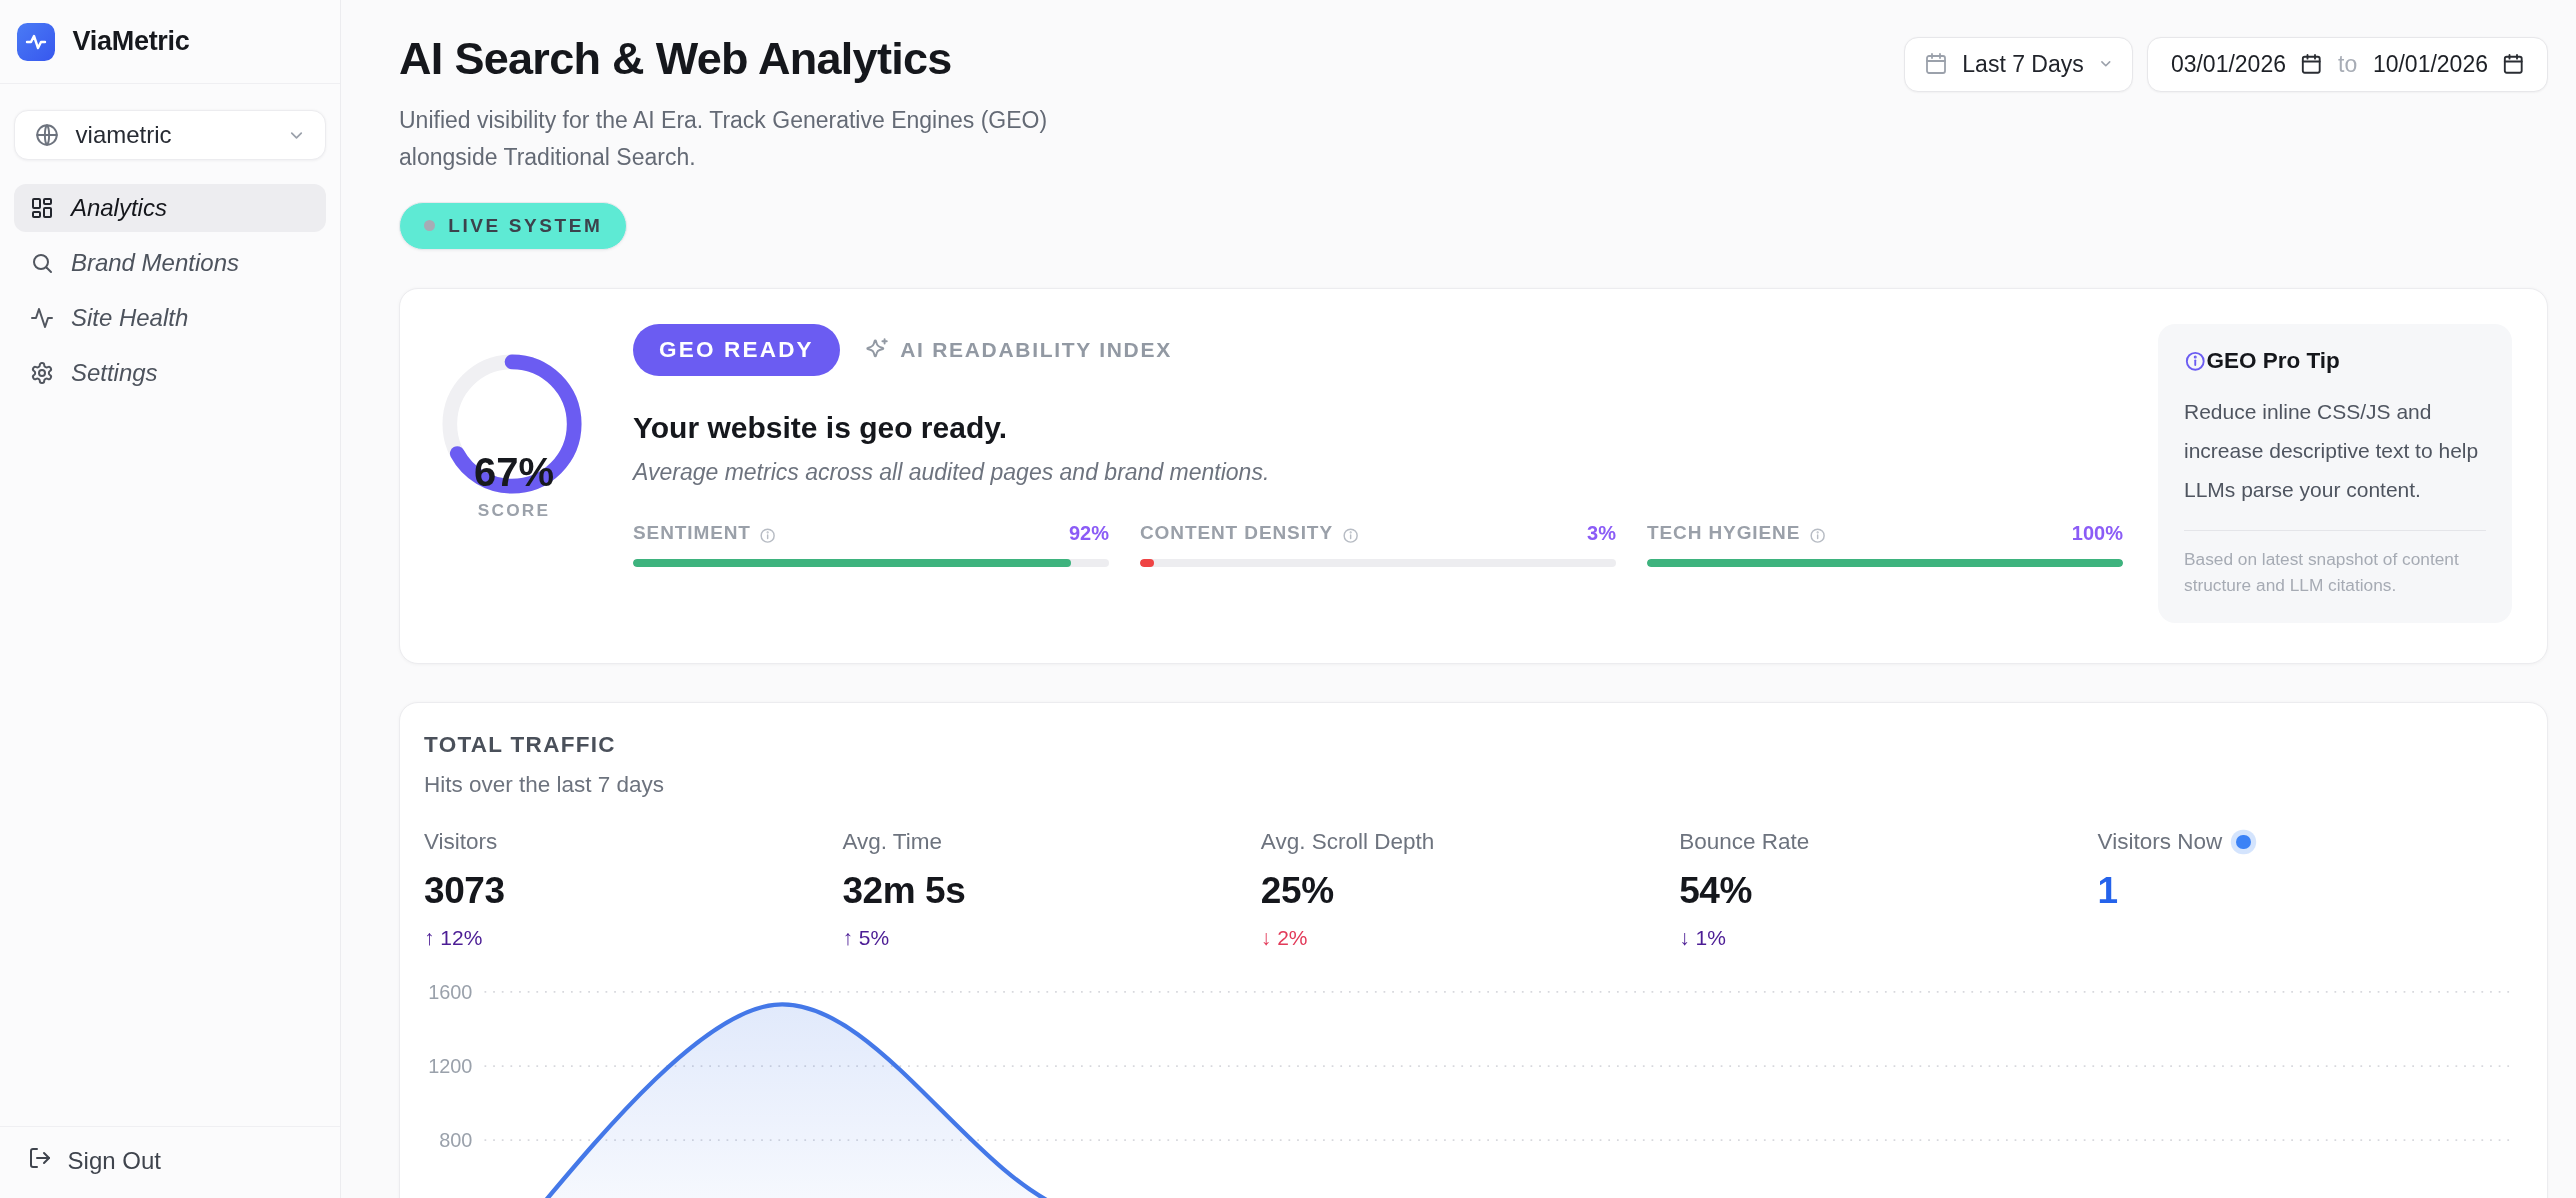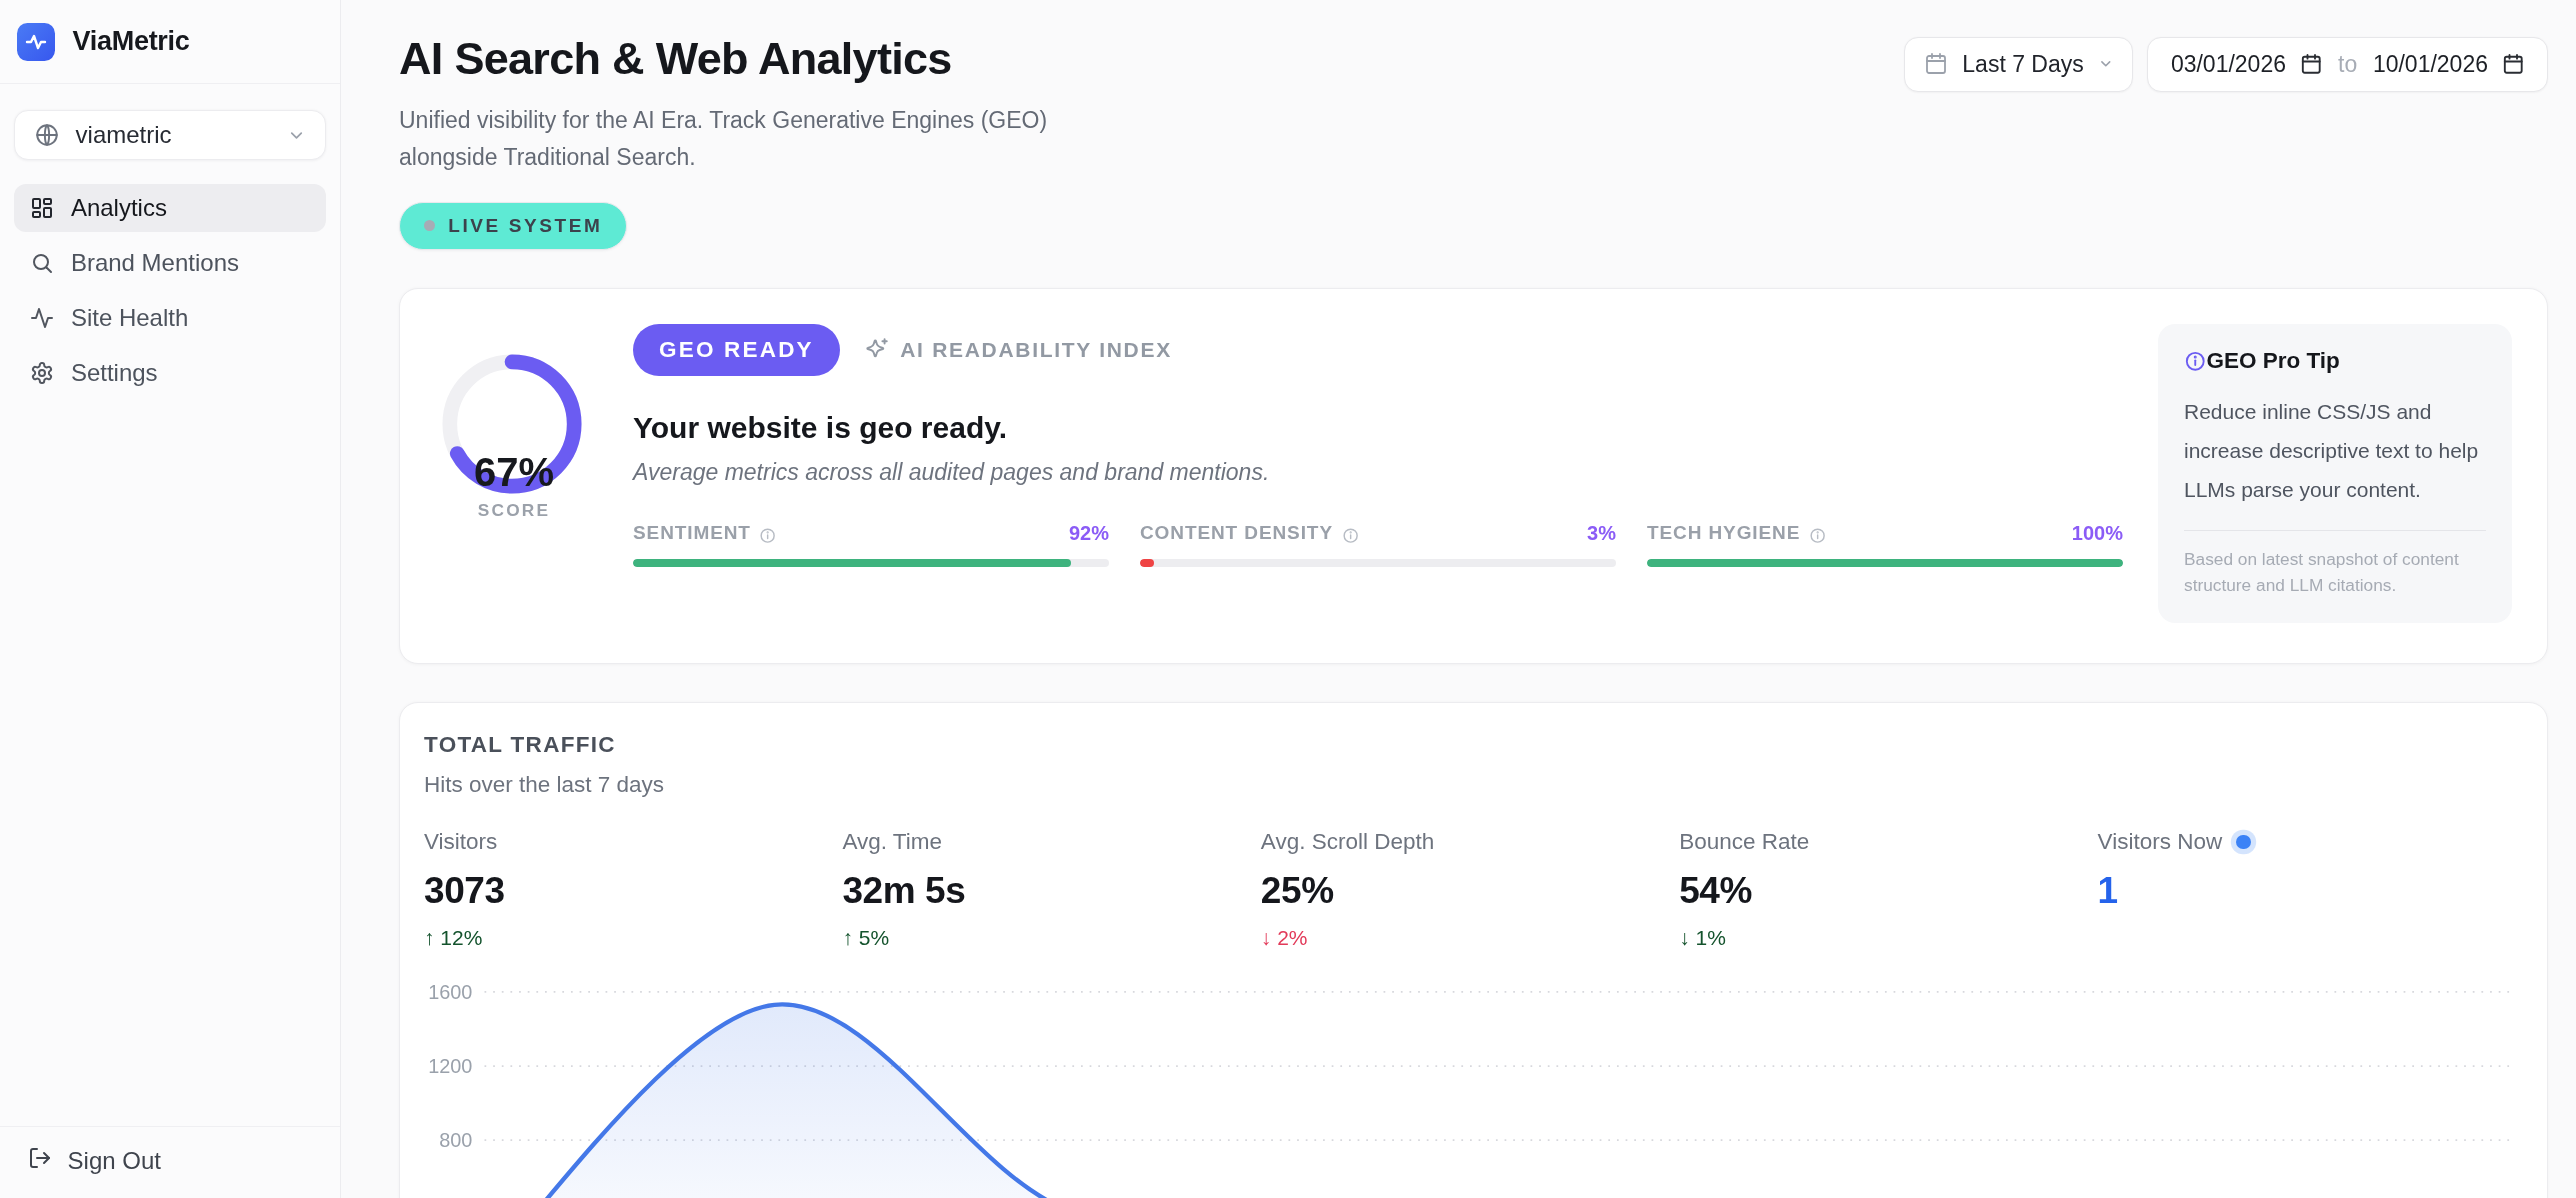--- a/index.html
+++ b/index.html
@@ -14,7 +14,7 @@
   .brand-name { font-size:27px; font-weight:700; letter-spacing:-0.3px; }
   .site-select { margin:26px 14px 0 14px; height:50px; background:#fff; border:1.7px solid #ececef; border-radius:14px; display:flex; align-items:center; gap:15.6px; padding:0 19px; box-shadow:0 0.9px 2.6px rgba(20,22,30,0.05); cursor:pointer; }
   .site-select .label { font-size:24px; color:#272b33; flex:1; }
-  .nav { margin-top:24px; padding:0 14px; display:flex; flex-direction:column; gap:7px; }
+  .nav { margin-top:24px; padding:0 14px; display:flex; flex-direction:column; gap:7px;font-style:italic; }
   .nav-item { height:48px; border-radius:12px; display:flex; align-items:center; gap:17.3px; padding:0 15.6px; font-size:24px; color:#4d535d; cursor:pointer; }
   .nav-item .ic { display:flex; color:#51565f; }
   .nav-item.active { background:#ededf0; color:#15171c; }

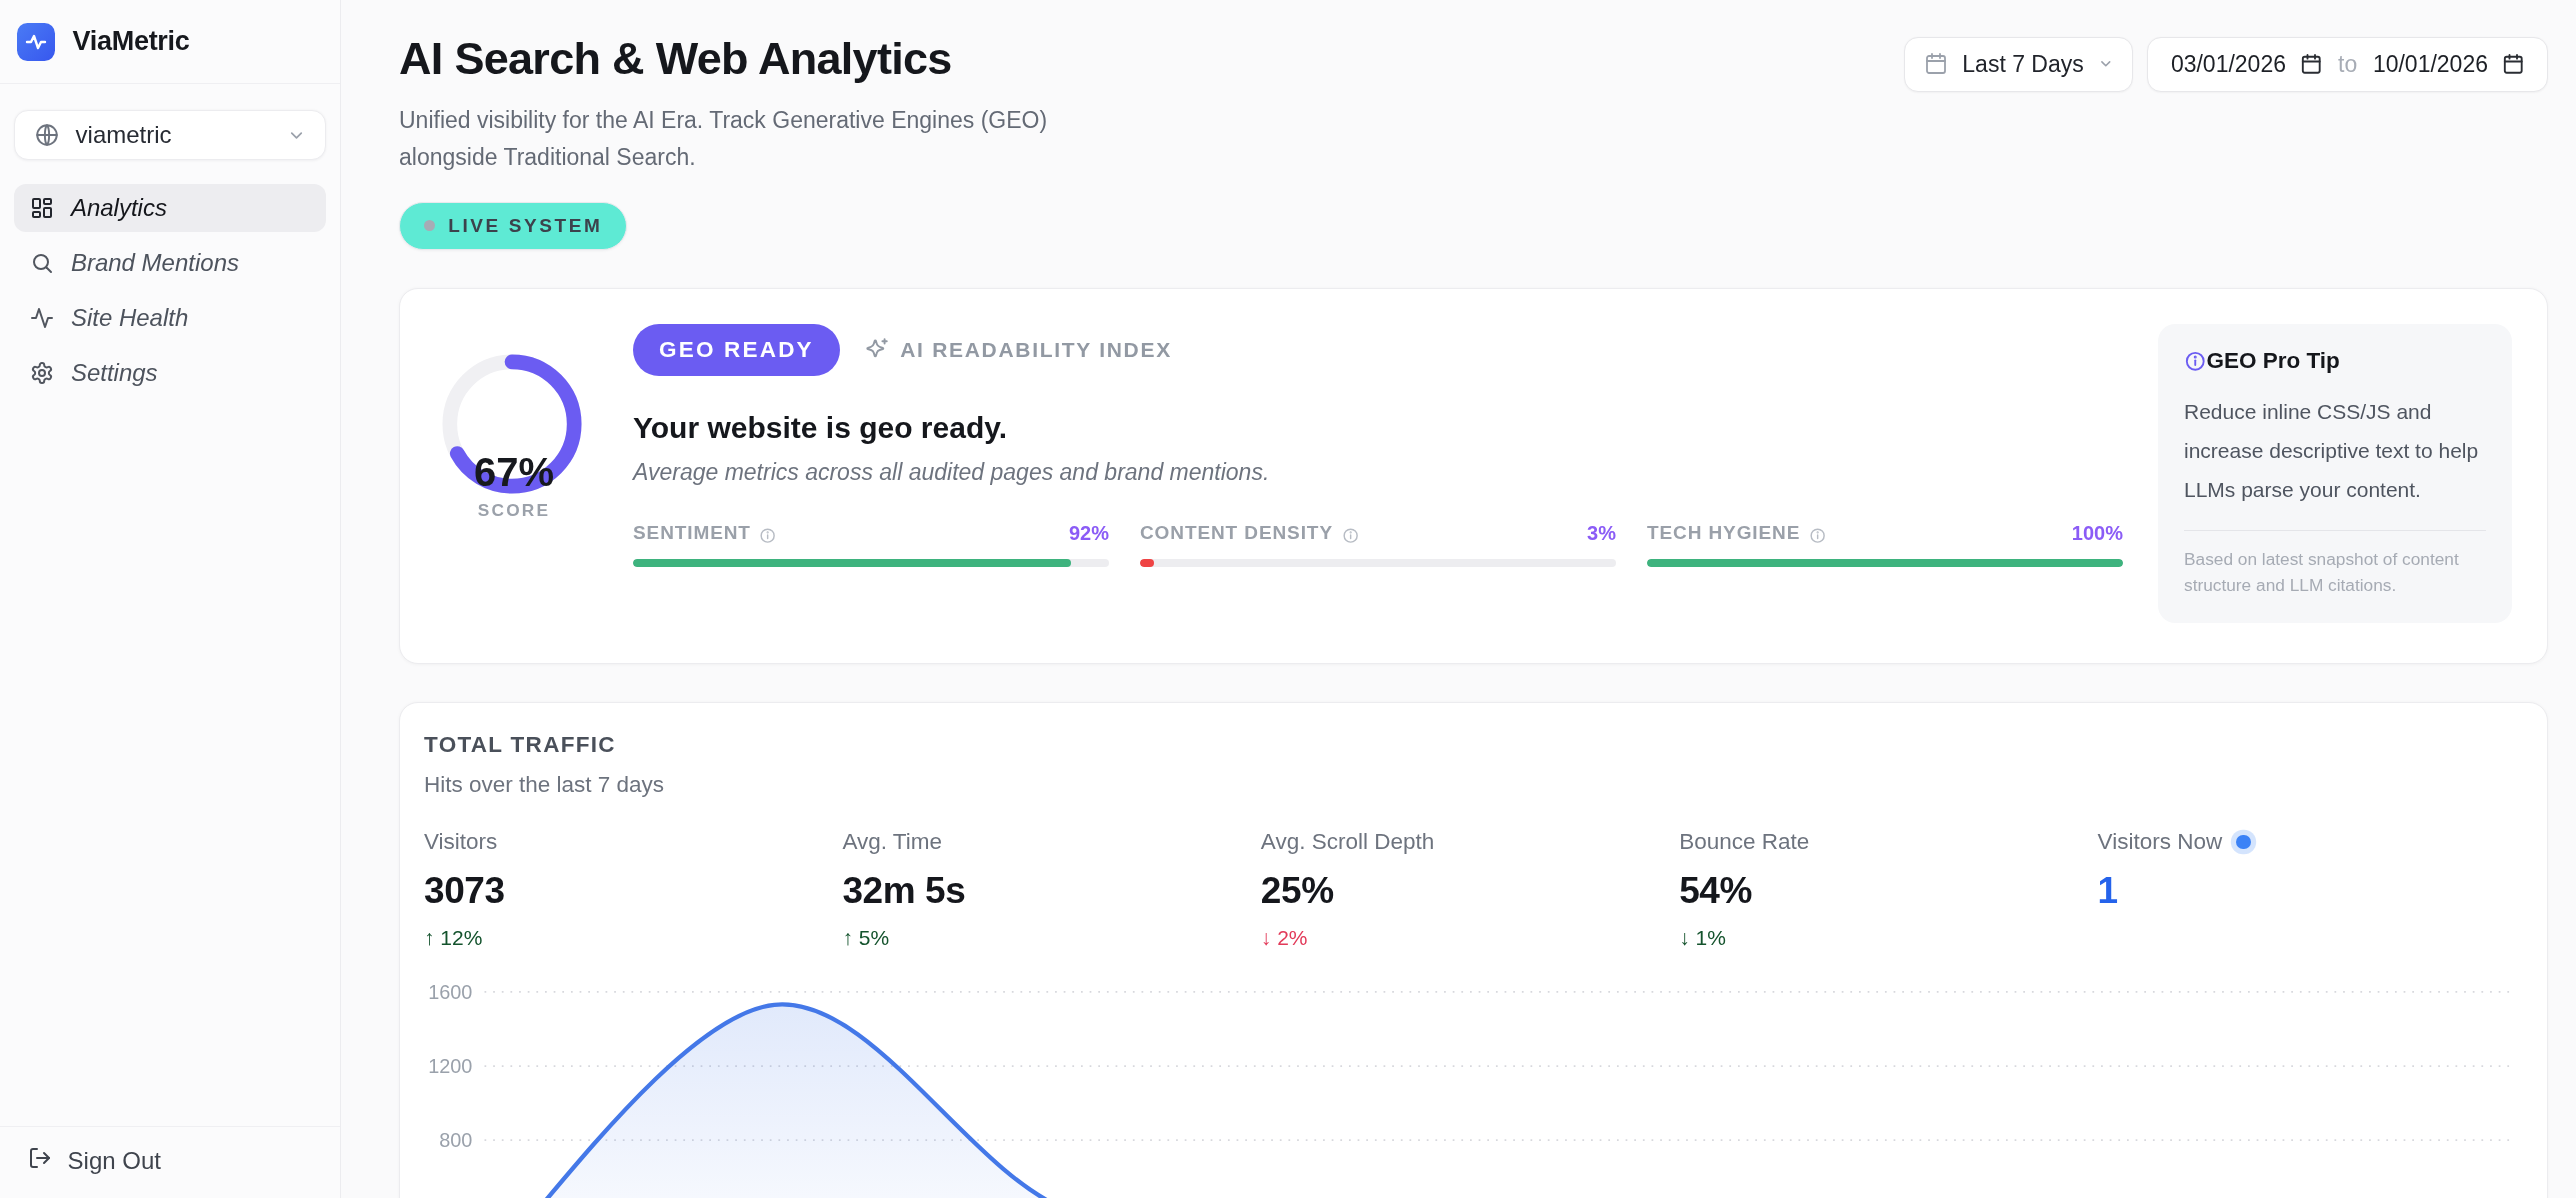--- a/index.html
+++ b/index.html
@@ -76,7 +76,7 @@
   .stat-value { margin-top:15.6px; font-size:37px; font-weight:700; color:#15171c; letter-spacing:-0.4px; }
   .stat-value.live { color:#2563eb; }
   .stat-delta { margin-top:14px; font-size:21px; font-weight:400; }
-  .delta-green { color:#14532d; }
+  .delta-green { color:#4c1d95; }
   .delta-red { color:#e23a59; }
   .live-dot { width:14.7px; height:14.7px; border-radius:50%; background:#3b82f6; box-shadow:0 0 0 5.2px rgba(59,130,246,0.22); }
   .chart-wrap { margin-top:33px; }

